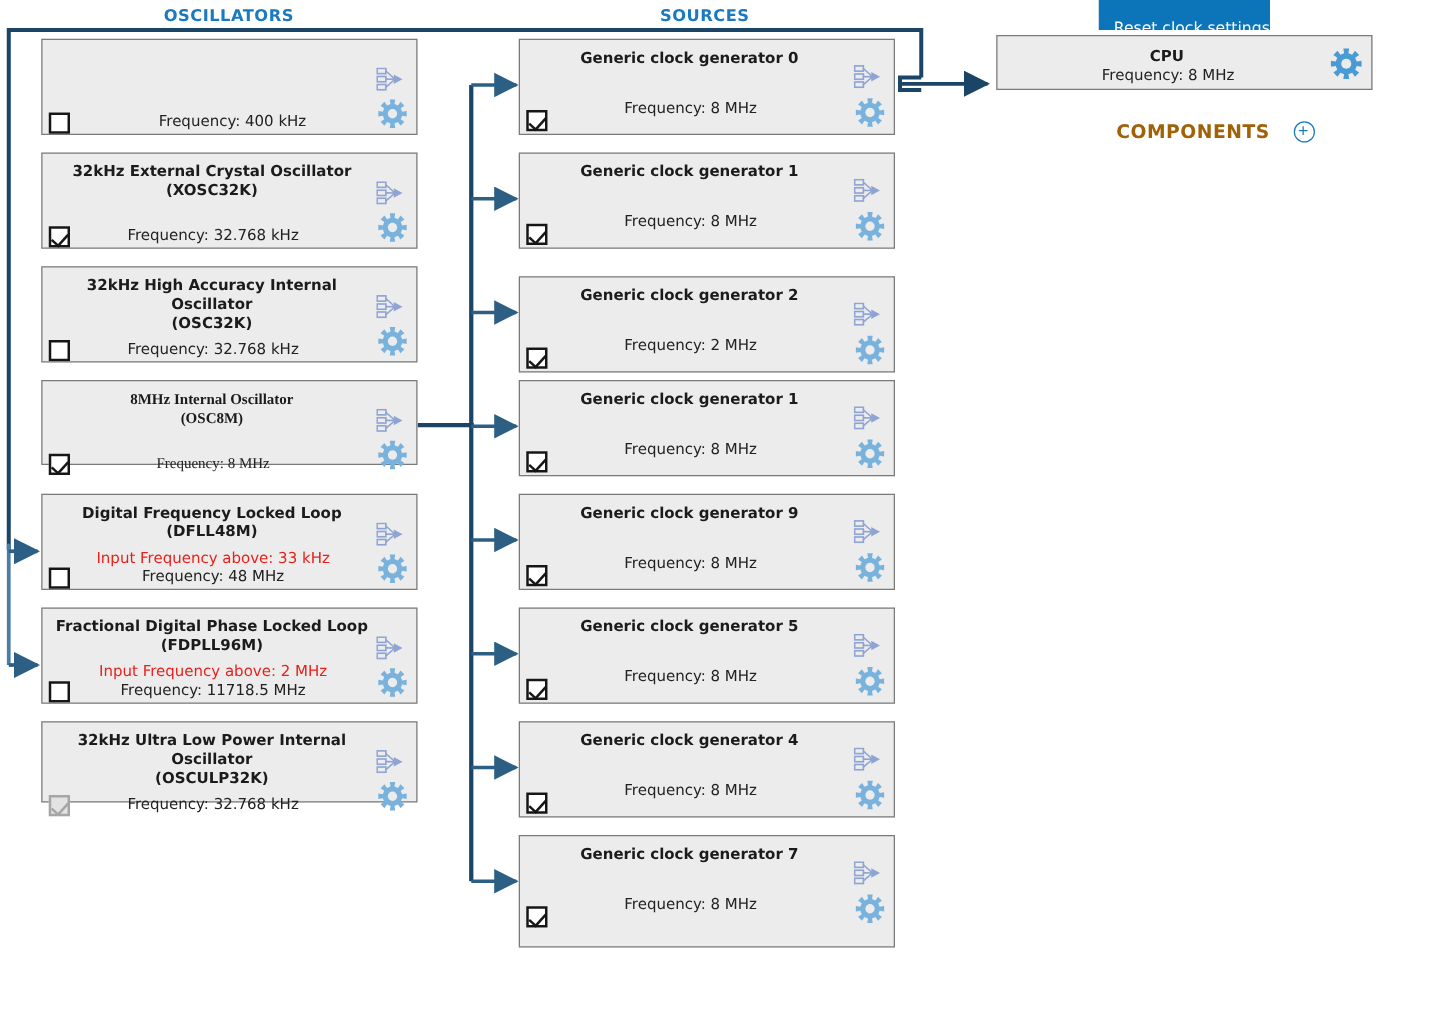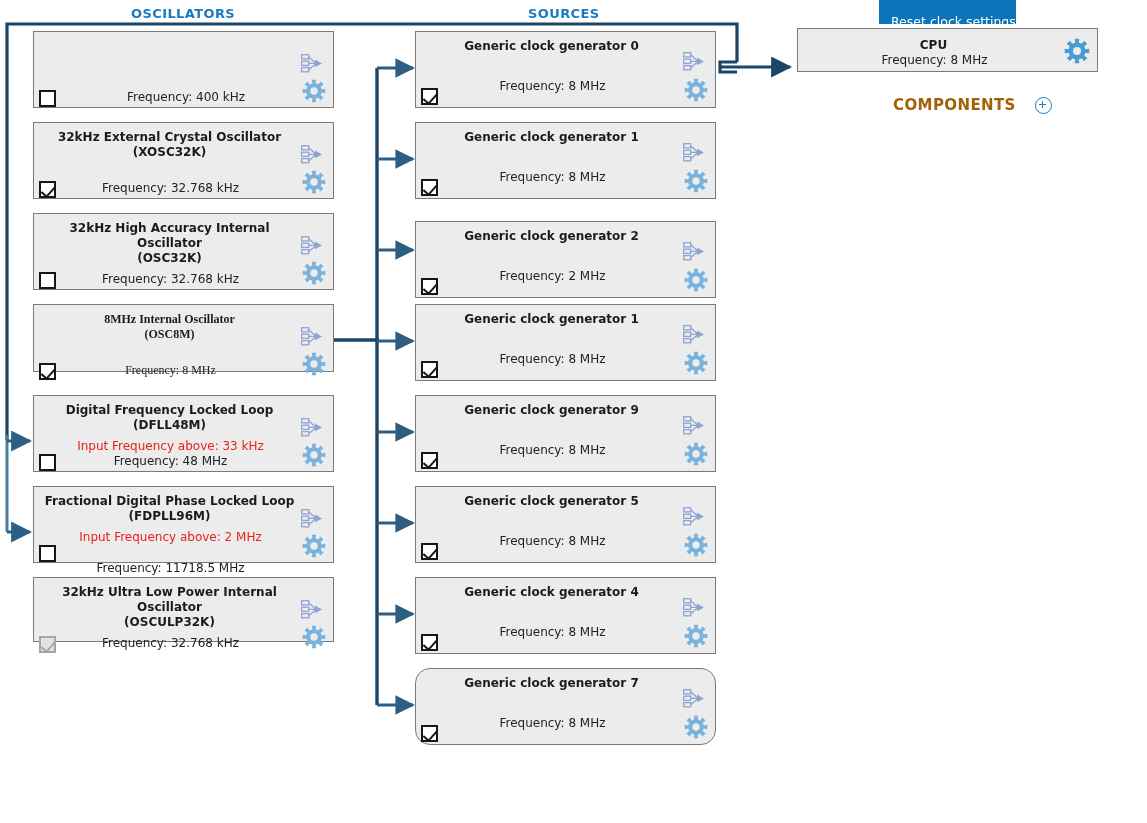--- a/index.html
+++ b/index.html
@@ -276,7 +276,7 @@
       <div class="card" style="left: 33px; top: 486px; width: 301px; height: 77px;">
         <div class="card-title">Fractional Digital Phase Locked Loop<br>(FDPLL96M)</div>
         <div class="card-warn" style="top: 43px;">Input Frequency above: 2 MHz</div>
-        <div class="card-freq" style="top: 58px; margin-top: 16px;">Frequency: 11718.5 MHz</div>
+        <div class="card-freq" style="top: 58px;">Frequency: 11718.5 MHz</div>
         <div class="cbox" style="left: 5px; top: 58px;"></div>
         <span class="ico fan" style="right: 10px; top: 22px;">
           <svg width="22" height="19" viewBox="0 0 22 19">

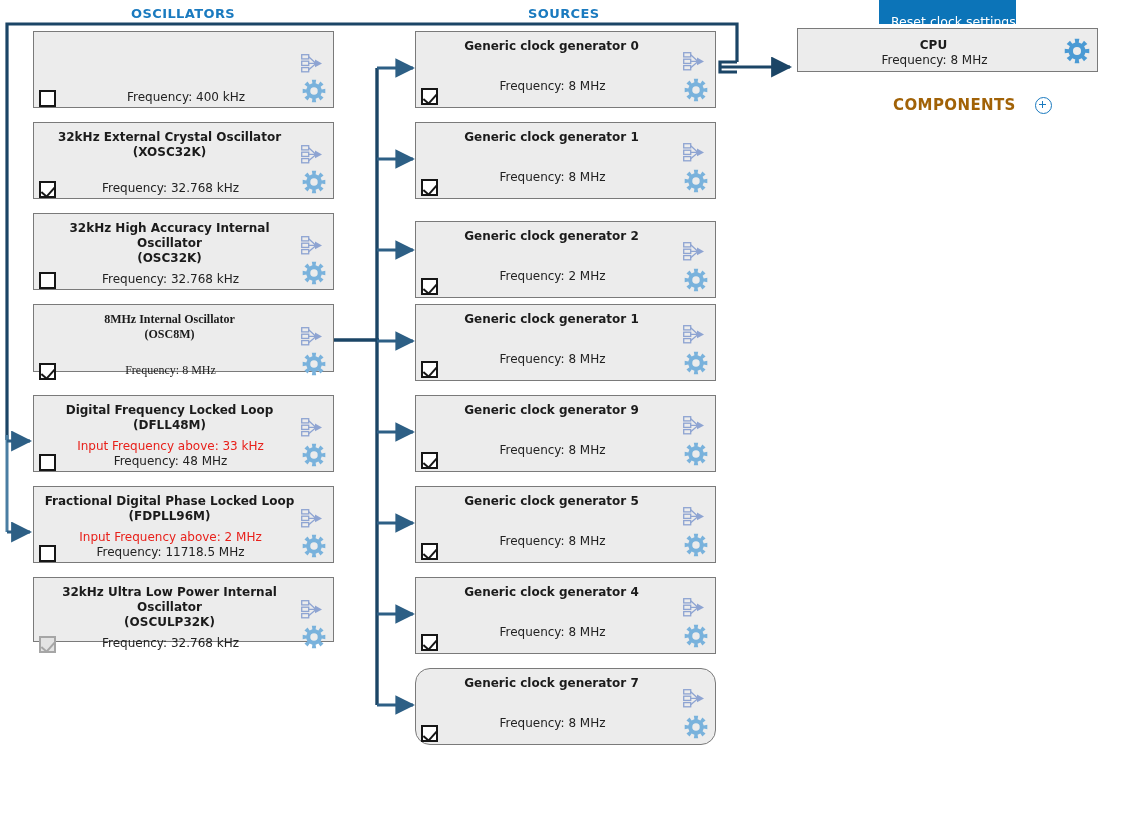--- a/index.html
+++ b/index.html
@@ -457,7 +457,7 @@
     </svg>
         </span>
       </div>
-      <div class="card" style="left: 415px; top: 668px; width: 301px; height: 77px; border-radius: 15px;">
+      <div class="card" style="left: 415px; top: 668px; width: 301px; height: 90px;">
         <div class="card-title">Generic clock generator 7</div>
         <div class="card-freq" style="top: 47px;">Frequency: 8 MHz</div>
         <div class="cbox checked" style="left: 5px; top: 56px;"></div>

